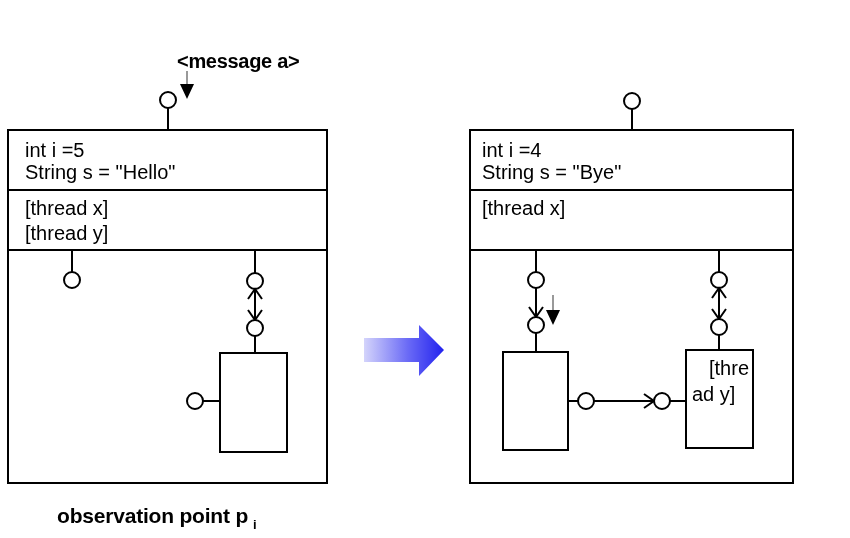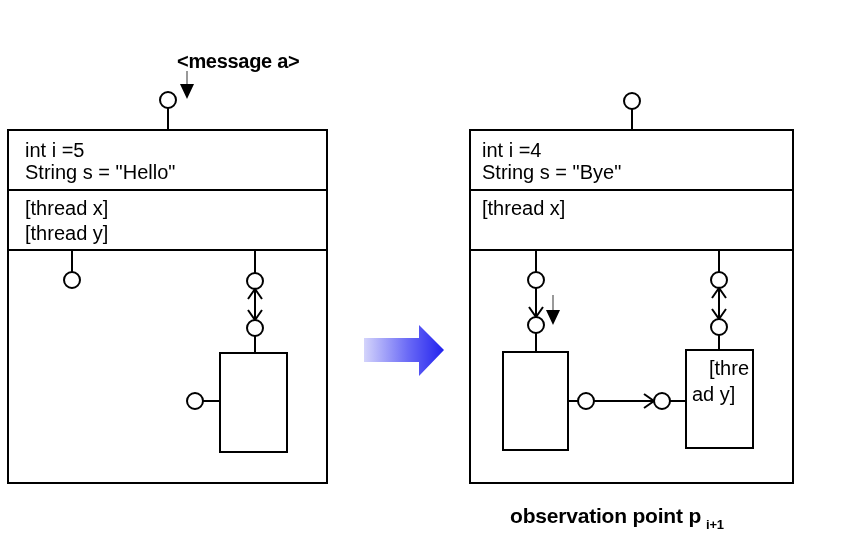--- a/index.html
+++ b/index.html
@@ -133,6 +133,9 @@
   <div class="txt" style="left:25px; top:161px;">String s = "Hello"</div>
   <div class="txt" style="left:25px; top:197px;">[thread x]</div>
   <div class="txt" style="left:25px; top:222px;">[thread y]</div>
+  <div class="txt caption" style="left:57px; top:505px;">
+    <span>observation point p</span><span class="caption-sub">i</span>
+  </div>
 
   <div class="txt" style="left:482px; top:139px;">int i =4</div>
   <div class="txt" style="left:482px; top:161px;">String s = "Bye"</div>

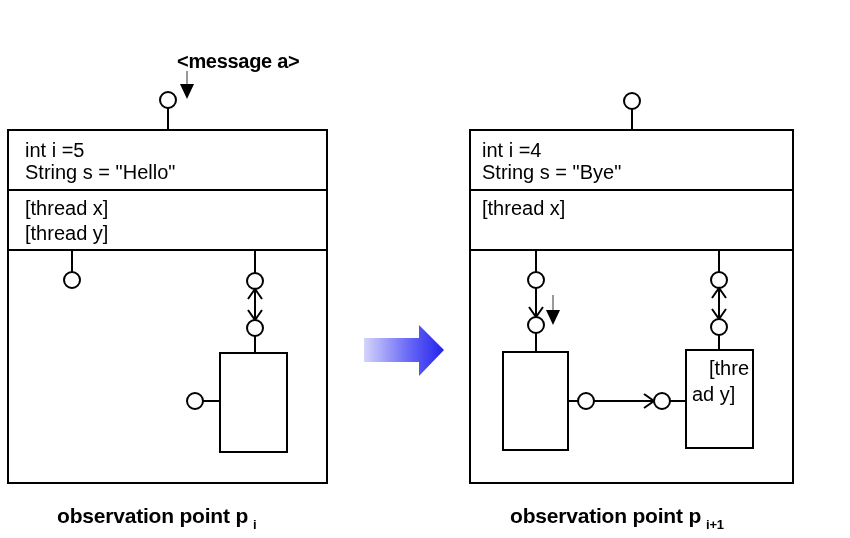--- a/index.html
+++ b/index.html
@@ -142,9 +142,6 @@
   <div class="txt" style="left:482px; top:197px;">[thread x]</div>
   <div class="txt" style="left:692px; top:357px;margin-left:17px;">[thre</div>
   <div class="txt" style="left:692px; top:383px;text-align:right;">ad y]</div>
-  <div class="txt caption" style="left:510px; top:505px;">
-    <span>observation point p</span><span class="caption-sub">i+1</span>
-  </div>
 
 </div>
 

